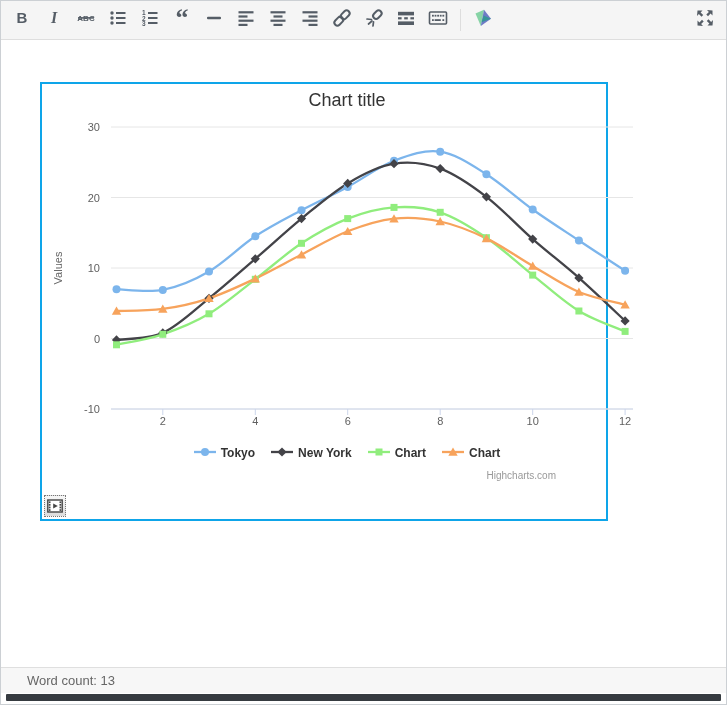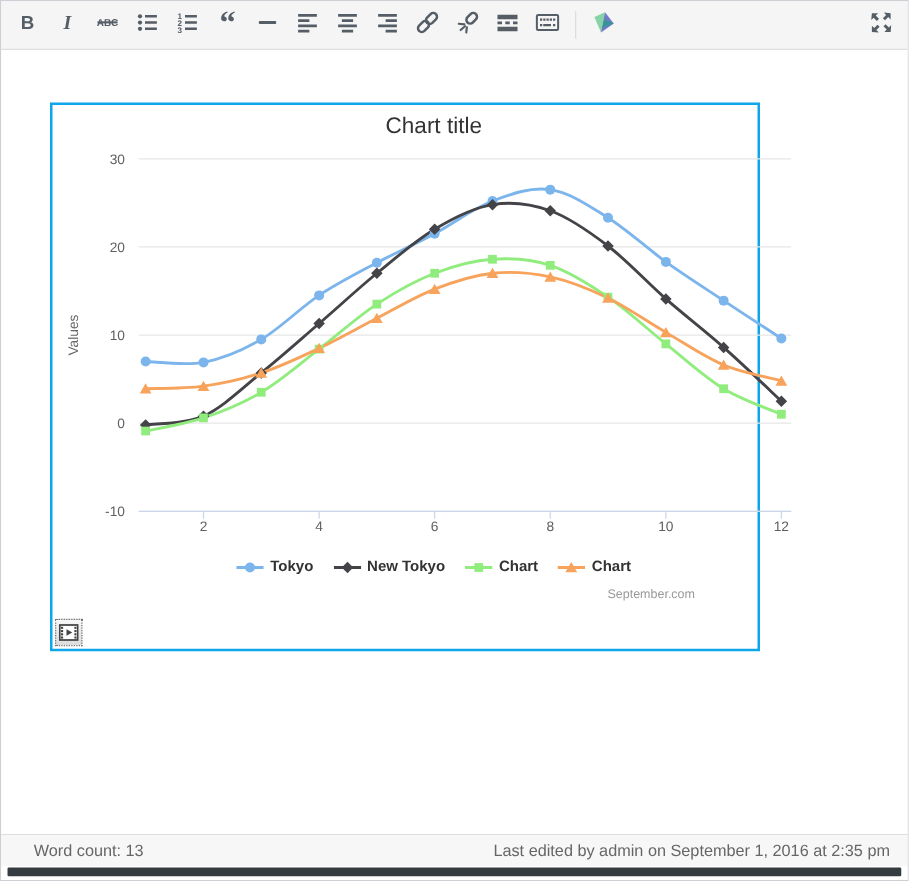--- a/index.html
+++ b/index.html
@@ -55,7 +55,7 @@
     position: absolute; top: 362px; left: 0; width: 610px;
     display: flex; justify-content: center; align-items: center; gap: 16px;
   }
-  .legend-item { display: flex; align-items: flex-end; gap: 5px; cursor: pointer; }
+  .legend-item { display: flex; align-items: flex-start; gap: 5px; cursor: pointer; }
   .legend-item span { font-size: 12px; font-weight: bold; color: #333333; }
   .credits {
     position: absolute; top: 386px; right: 50px;

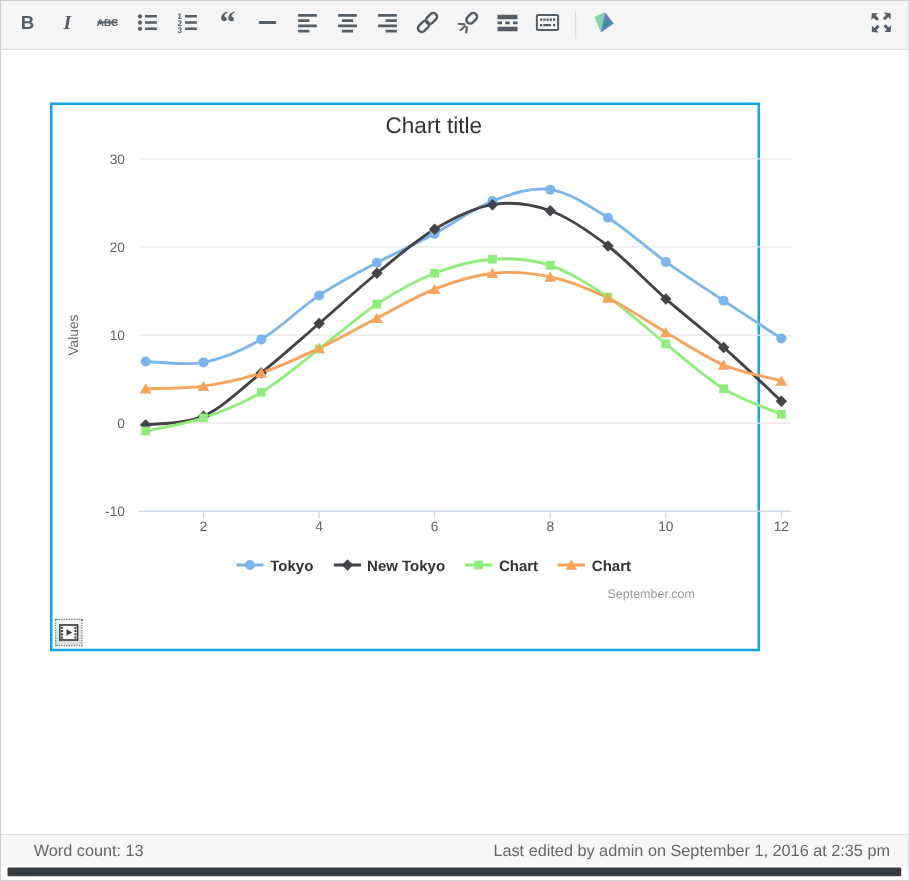--- a/index.html
+++ b/index.html
@@ -330,7 +330,7 @@
                 <line x1="0" y1="6" x2="22" y2="6" stroke="#434348" stroke-width="2.3"></line>
                 <polygon points="11,1.4000000000000004 15.6,6 11,10.6 6.4,6" fill="#434348"></polygon>
               </svg>
-              <span>New Tokyo</span>
+              <span>New York</span>
             </div>
             <div class="legend-item">
               <svg width="22" height="12" viewBox="0 0 22 12">

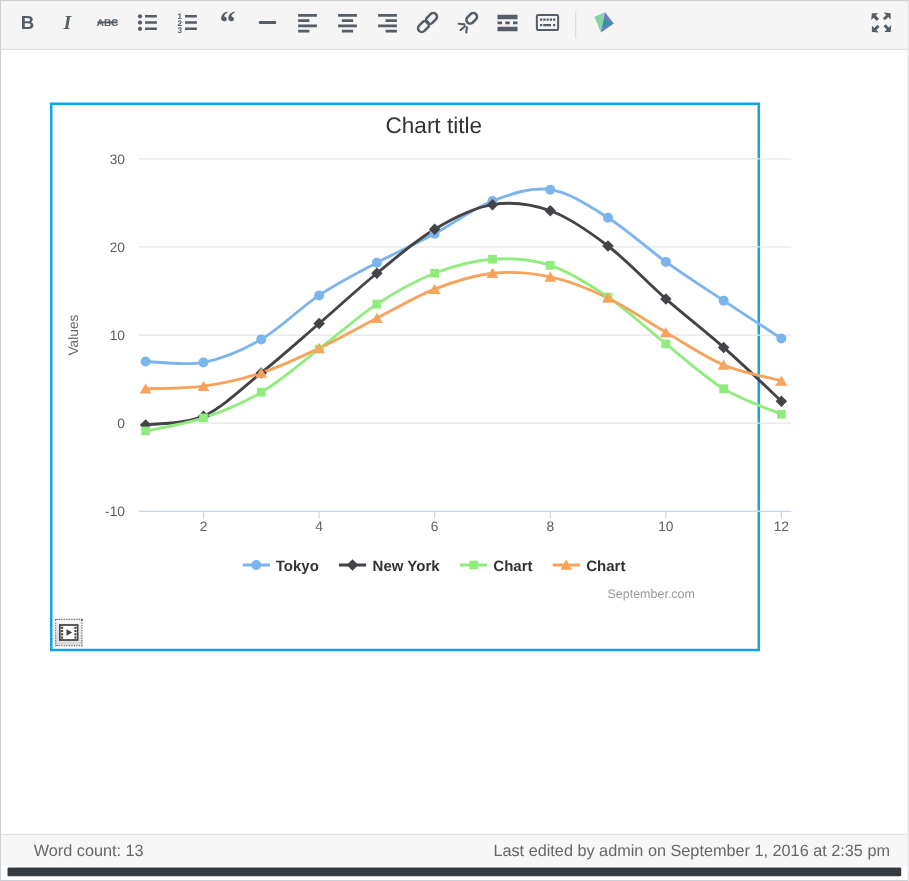--- a/index.html
+++ b/index.html
@@ -347,7 +347,7 @@
               <span>Chart</span>
             </div>
           </div>
-        <div class="credits">September.com</div>
+        <div class="credits">Highcharts.com</div>
         <div class="placeholder">
           <svg width="16" height="16" viewBox="0 0 16 16">
             <rect x="0.8" y="2" width="14.4" height="12" fill="#ffffff" stroke="#444" stroke-width="1.4"></rect>

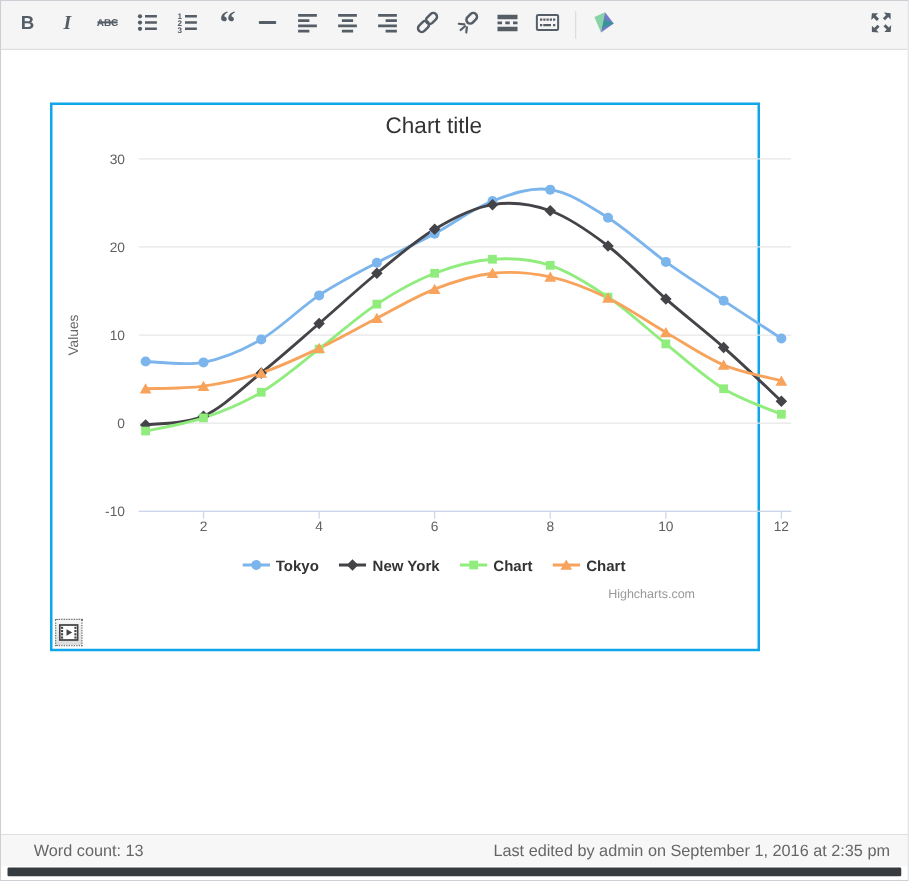--- a/index.html
+++ b/index.html
@@ -370,7 +370,6 @@
 
   <div class="statusbar">
     <span>Word count: 13</span>
-    <span>Last edited by admin on September 1, 2016 at 2:35 pm</span>
   </div>
 
   <div class="strip-zone">

